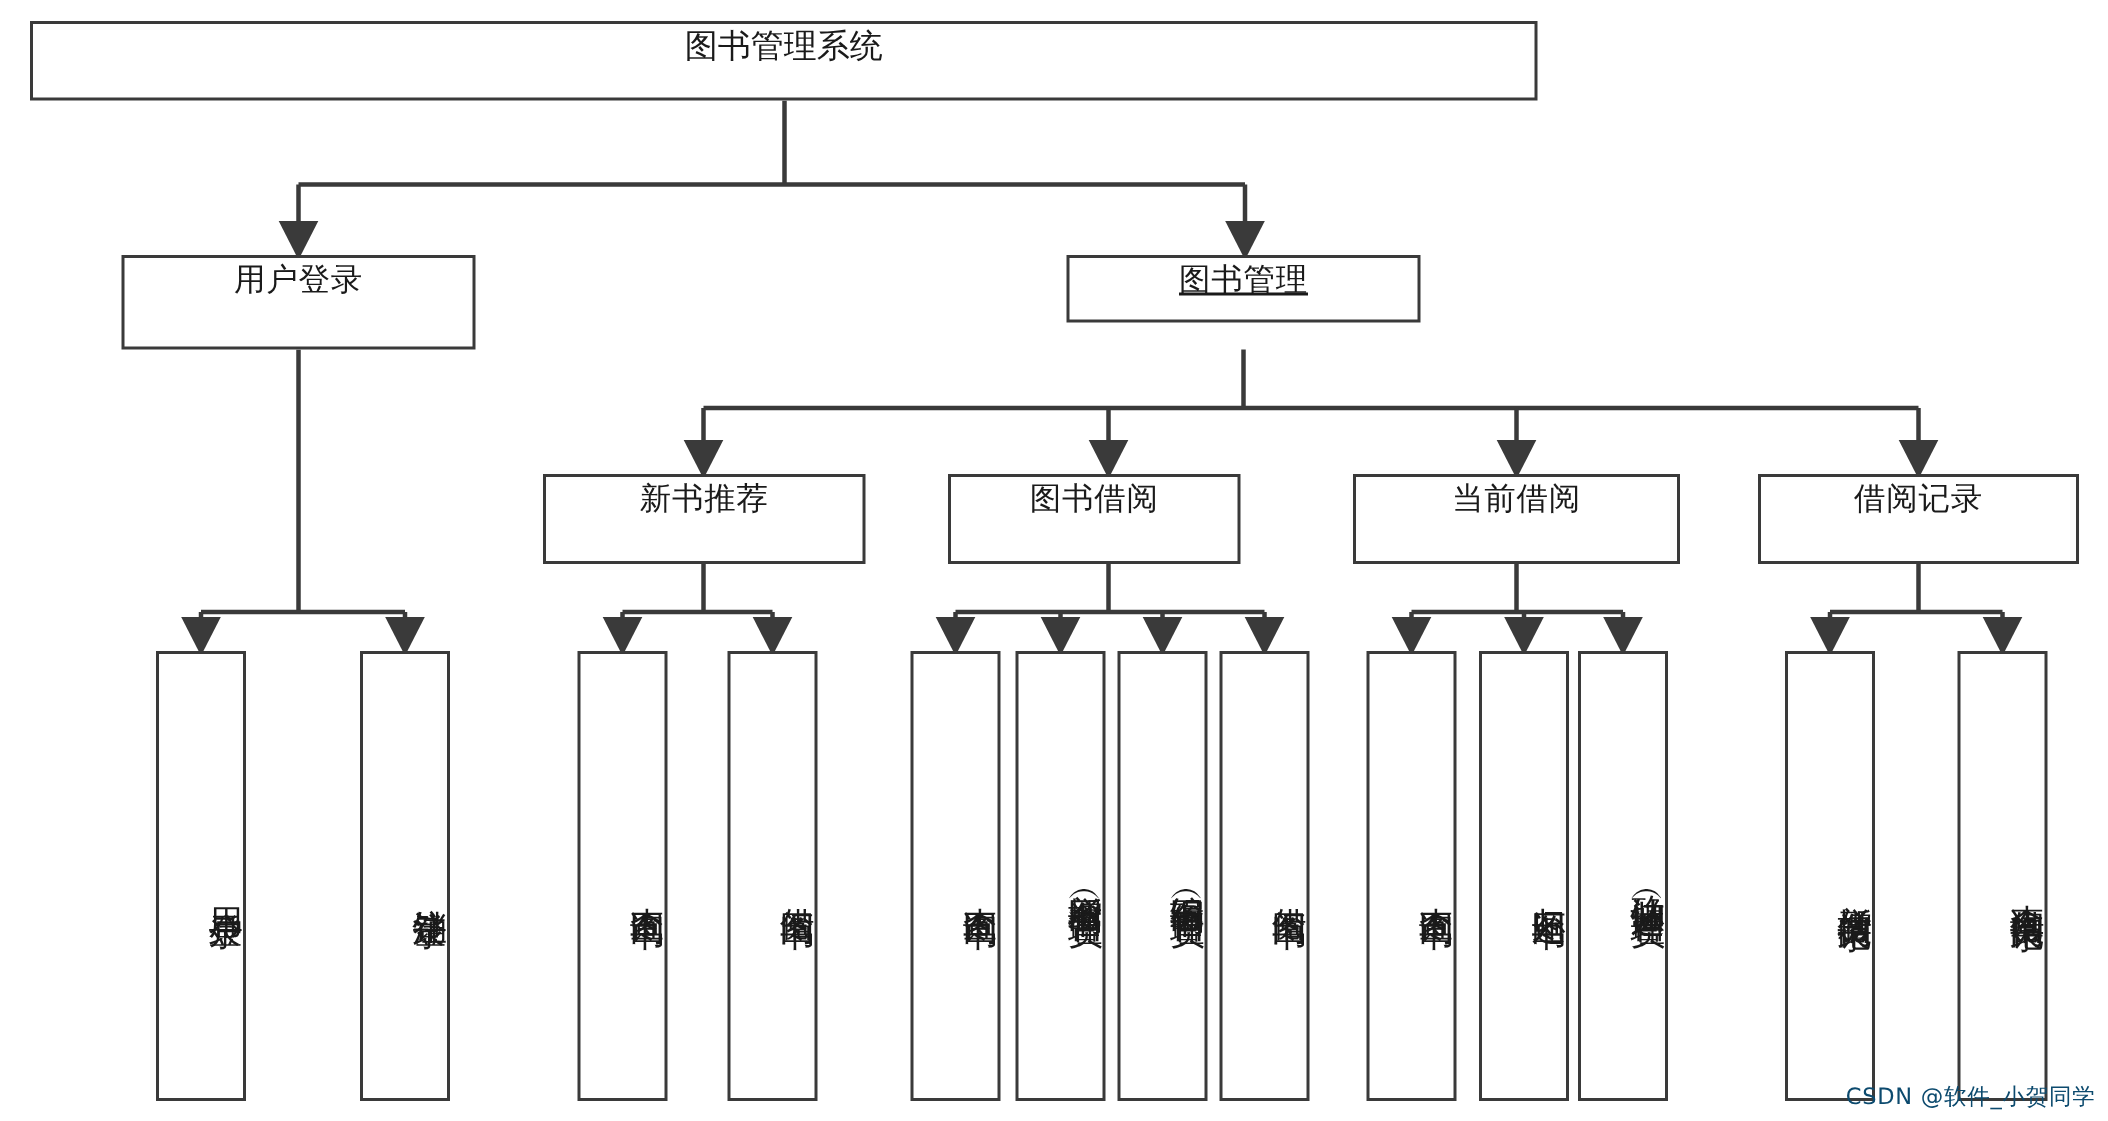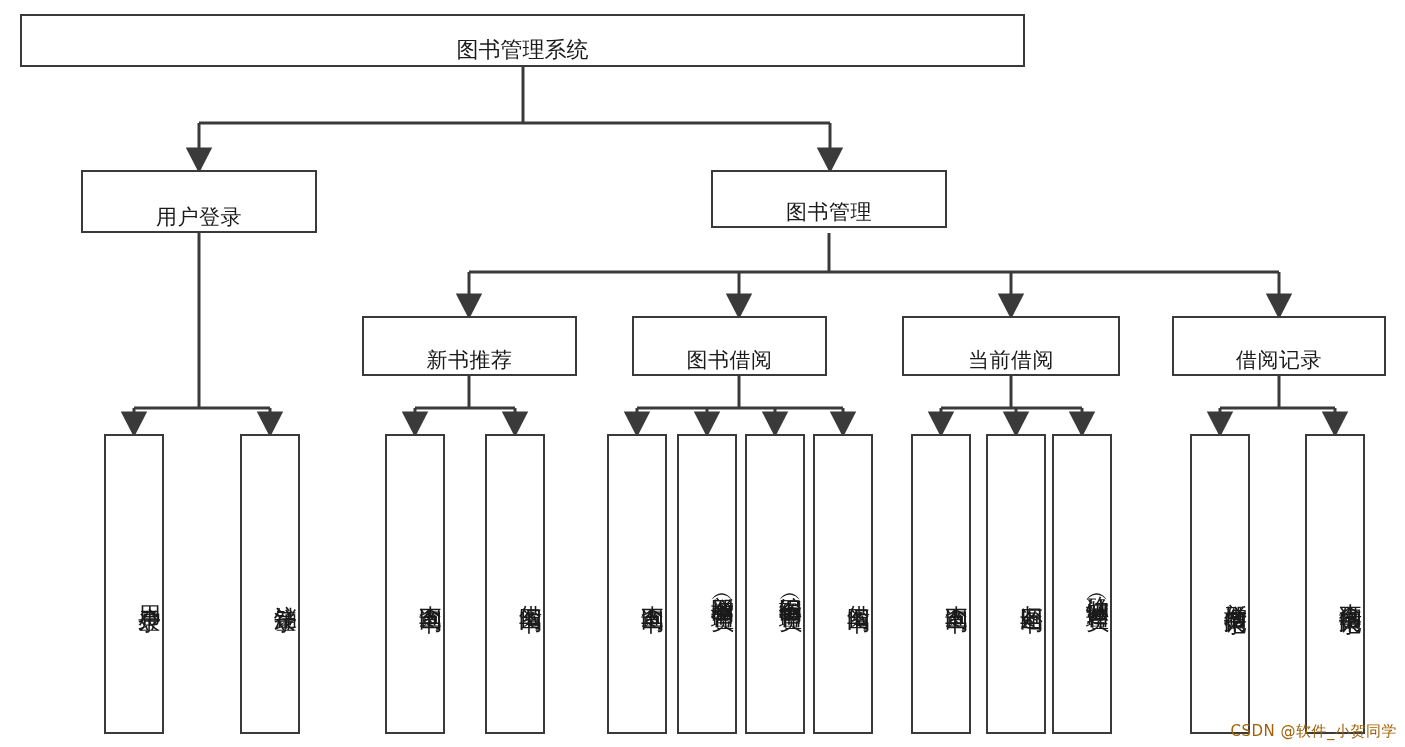--- a/index.html
+++ b/index.html
@@ -31,7 +31,7 @@
     border: 2px solid #3a3a3a;
     background: #ffffff;
     display: flex;
-    align-items: flex-end;
+    align-items: flex-start;
     justify-content: center;
     color: #1a1a1a;
   }

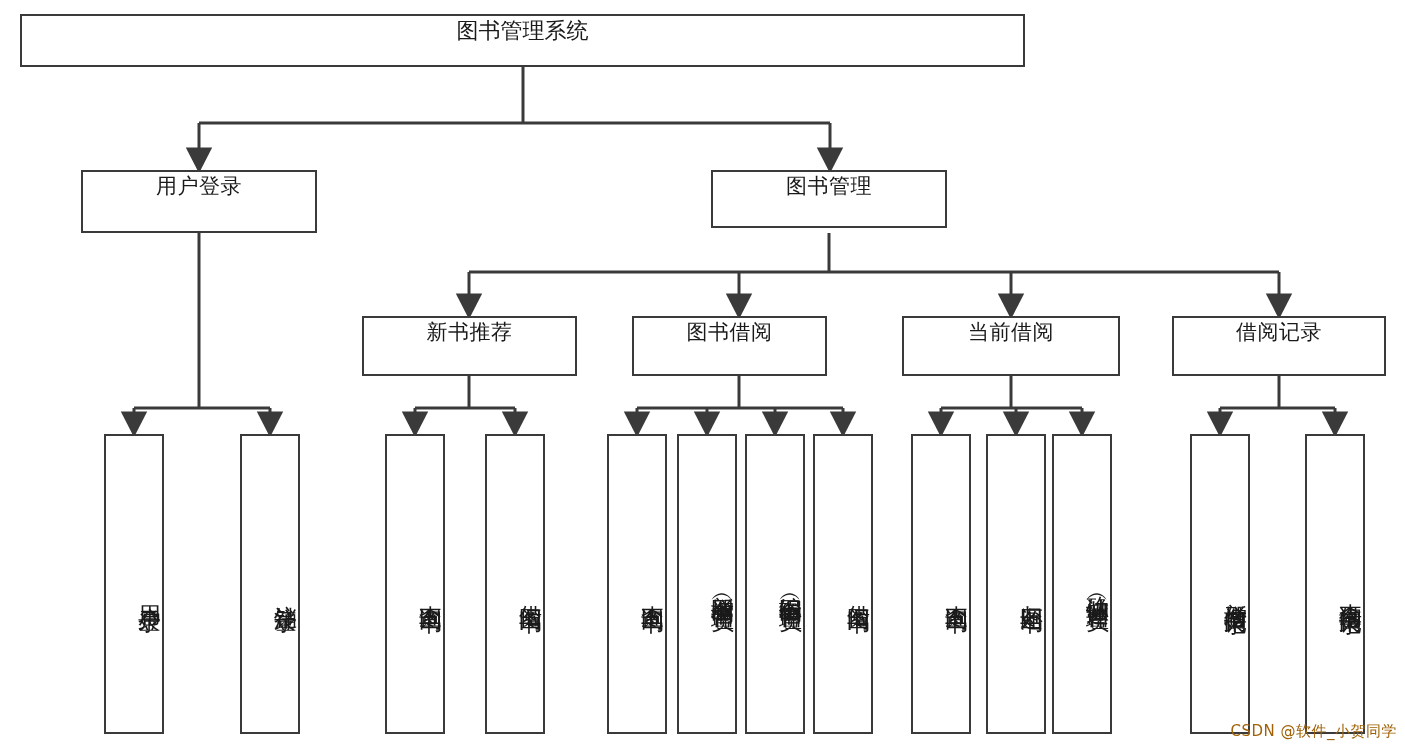--- a/index.html
+++ b/index.html
@@ -127,7 +127,7 @@
   <div class="node horiz" style="left:81px; top:170px; width:236px; height:63px;">
     <span>用户登录</span>
   </div>
-  <div class="node horiz" style="left:711px; top:170px; width:236px; height:58px;">
+  <div class="node horiz" style="left:711px; top:170px; width:236px; height:45px;text-decoration:underline;">
     <span>图书管理</span>
   </div>
 

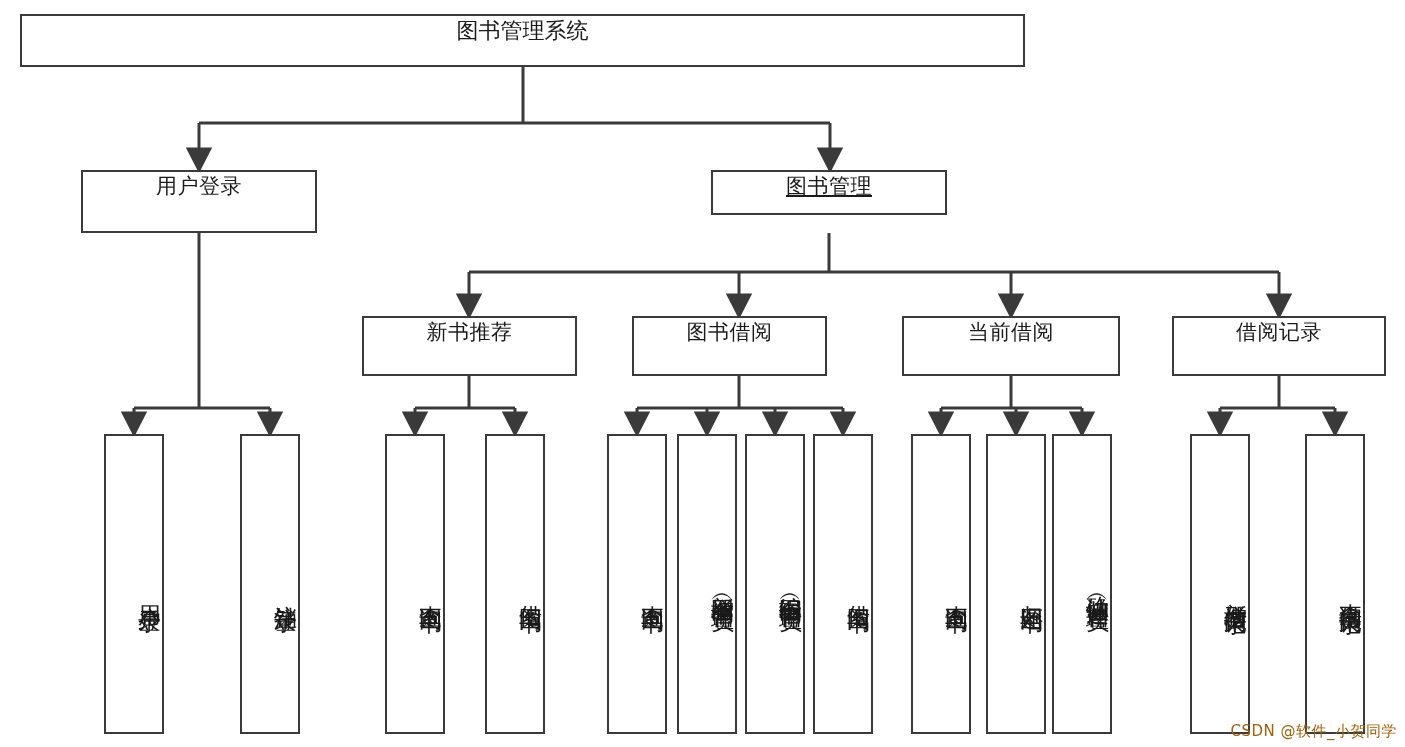--- a/index.html
+++ b/index.html
@@ -60,7 +60,7 @@
     right: 8px;
     bottom: 6px;
     font-size: 15px;
-    color: #a16207;
+    color: #0c4a6e;
     white-space: nowrap;
     letter-spacing: 0.5px;
   }

